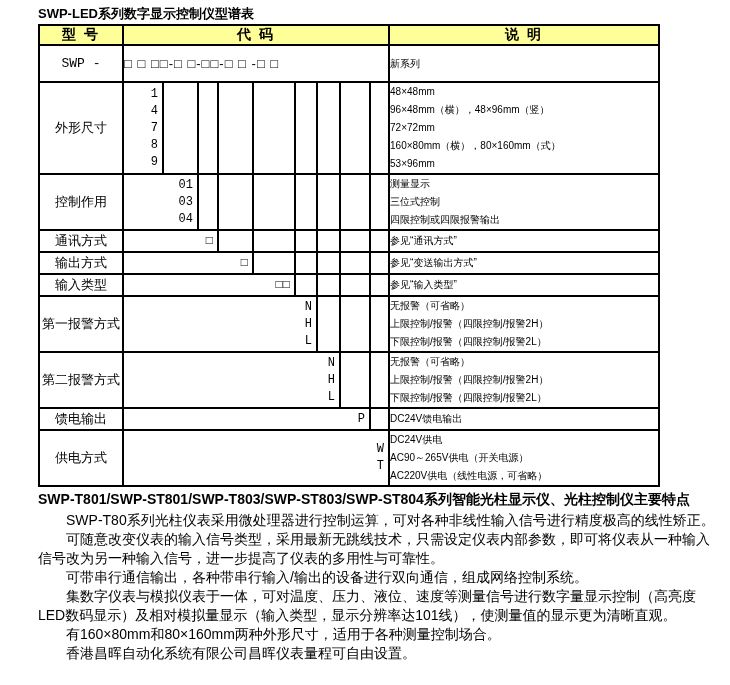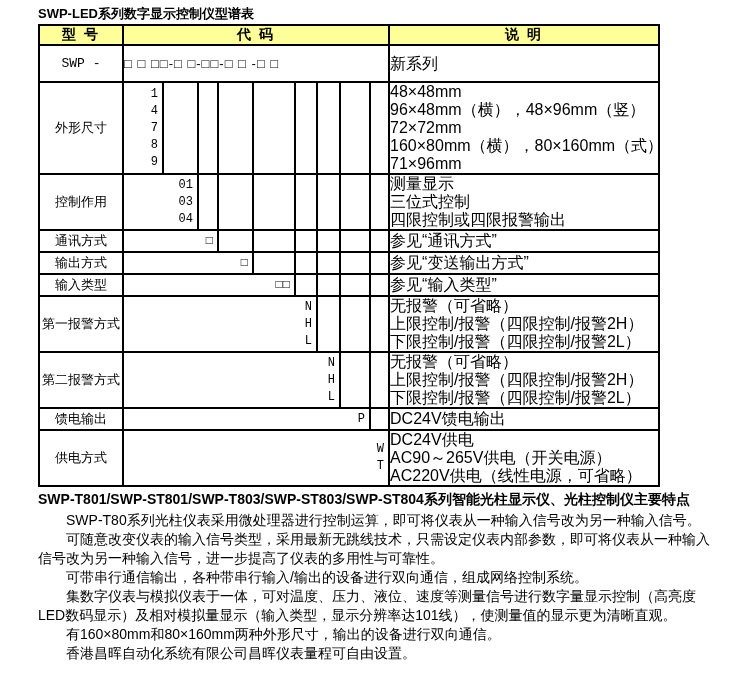--- a/index.html
+++ b/index.html
@@ -48,7 +48,7 @@
     text-align:left; white-space:nowrap;
   }
 
-  td.desc { font-size:16px; line-height:18px; padding-left:3px; text-align:left; }
+  td.desc { font-size:10px; line-height:18px; padding-left:3px; text-align:left; }
   td.desc div { white-space:nowrap; }
 
   .features { width:678px; margin-top:2px; }

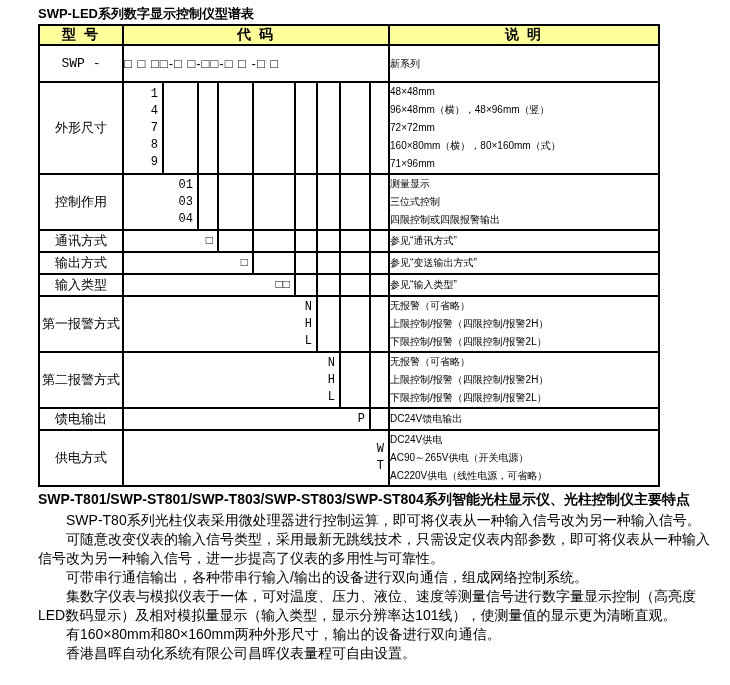--- a/index.html
+++ b/index.html
@@ -116,7 +116,7 @@
         <div>96×48mm（横），48×96mm（竖）</div>
         <div>72×72mm</div>
         <div>160×80mm（横），80×160mm（式）</div>
-        <div>71×96mm</div>
+        <div>53×96mm</div>
       </td>
     </tr>
 

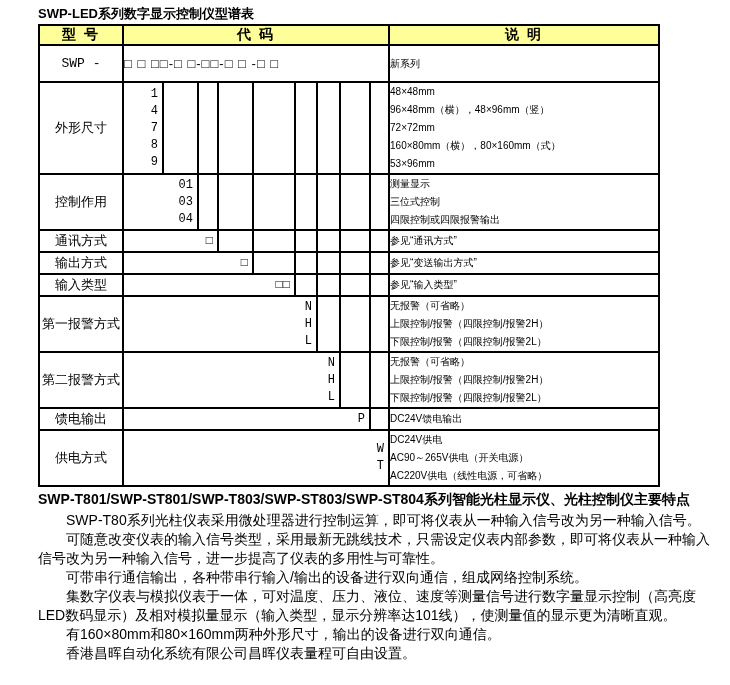--- a/index.html
+++ b/index.html
@@ -247,7 +247,7 @@
 
   <div class="features">
     <div class="features-heading">SWP-T801/SWP-ST801/SWP-T803/SWP-ST803/SWP-ST804系列智能光柱显示仪、光柱控制仪主要特点</div>
-    <p>SWP-T80系列光柱仪表采用微处理器进行控制运算，即可将仪表从一种输入信号改为另一种输入信号。</p>
+    <p>SWP-T80系列光柱仪表采用微处理器进行控制运算，可对各种非线性输入信号进行精度极高的线性矫正。</p>
     <p>可随意改变仪表的输入信号类型，采用最新无跳线技术，只需设定仪表内部参数，即可将仪表从一种输入信号改为另一种输入信号，进一步提高了仪表的多用性与可靠性。</p>
     <p>可带串行通信输出，各种带串行输入/输出的设备进行双向通信，组成网络控制系统。</p>
     <p>集数字仪表与模拟仪表于一体，可对温度、压力、液位、速度等测量信号进行数字量显示控制（高亮度LED数码显示）及相对模拟量显示（输入类型，显示分辨率达101线），使测量值的显示更为清晰直观。</p>

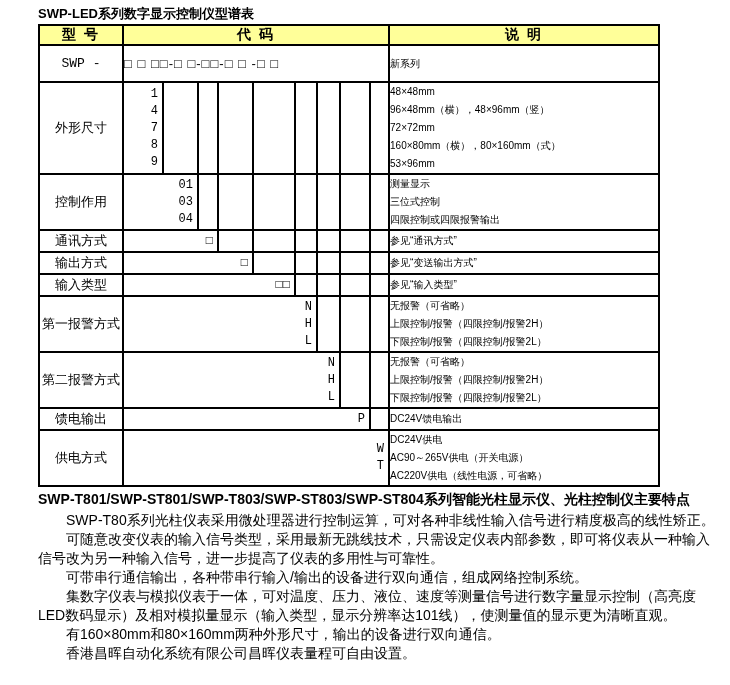--- a/index.html
+++ b/index.html
@@ -251,7 +251,7 @@
     <p>可随意改变仪表的输入信号类型，采用最新无跳线技术，只需设定仪表内部参数，即可将仪表从一种输入信号改为另一种输入信号，进一步提高了仪表的多用性与可靠性。</p>
     <p>可带串行通信输出，各种带串行输入/输出的设备进行双向通信，组成网络控制系统。</p>
     <p>集数字仪表与模拟仪表于一体，可对温度、压力、液位、速度等测量信号进行数字量显示控制（高亮度LED数码显示）及相对模拟量显示（输入类型，显示分辨率达101线），使测量值的显示更为清晰直观。</p>
-    <p>有160×80mm和80×160mm两种外形尺寸，输出的设备进行双向通信。</p>
+    <p>有160×80mm和80×160mm两种外形尺寸，适用于各种测量控制场合。</p>
     <p>香港昌晖自动化系统有限公司昌晖仪表量程可自由设置。</p>
 
   </div>

